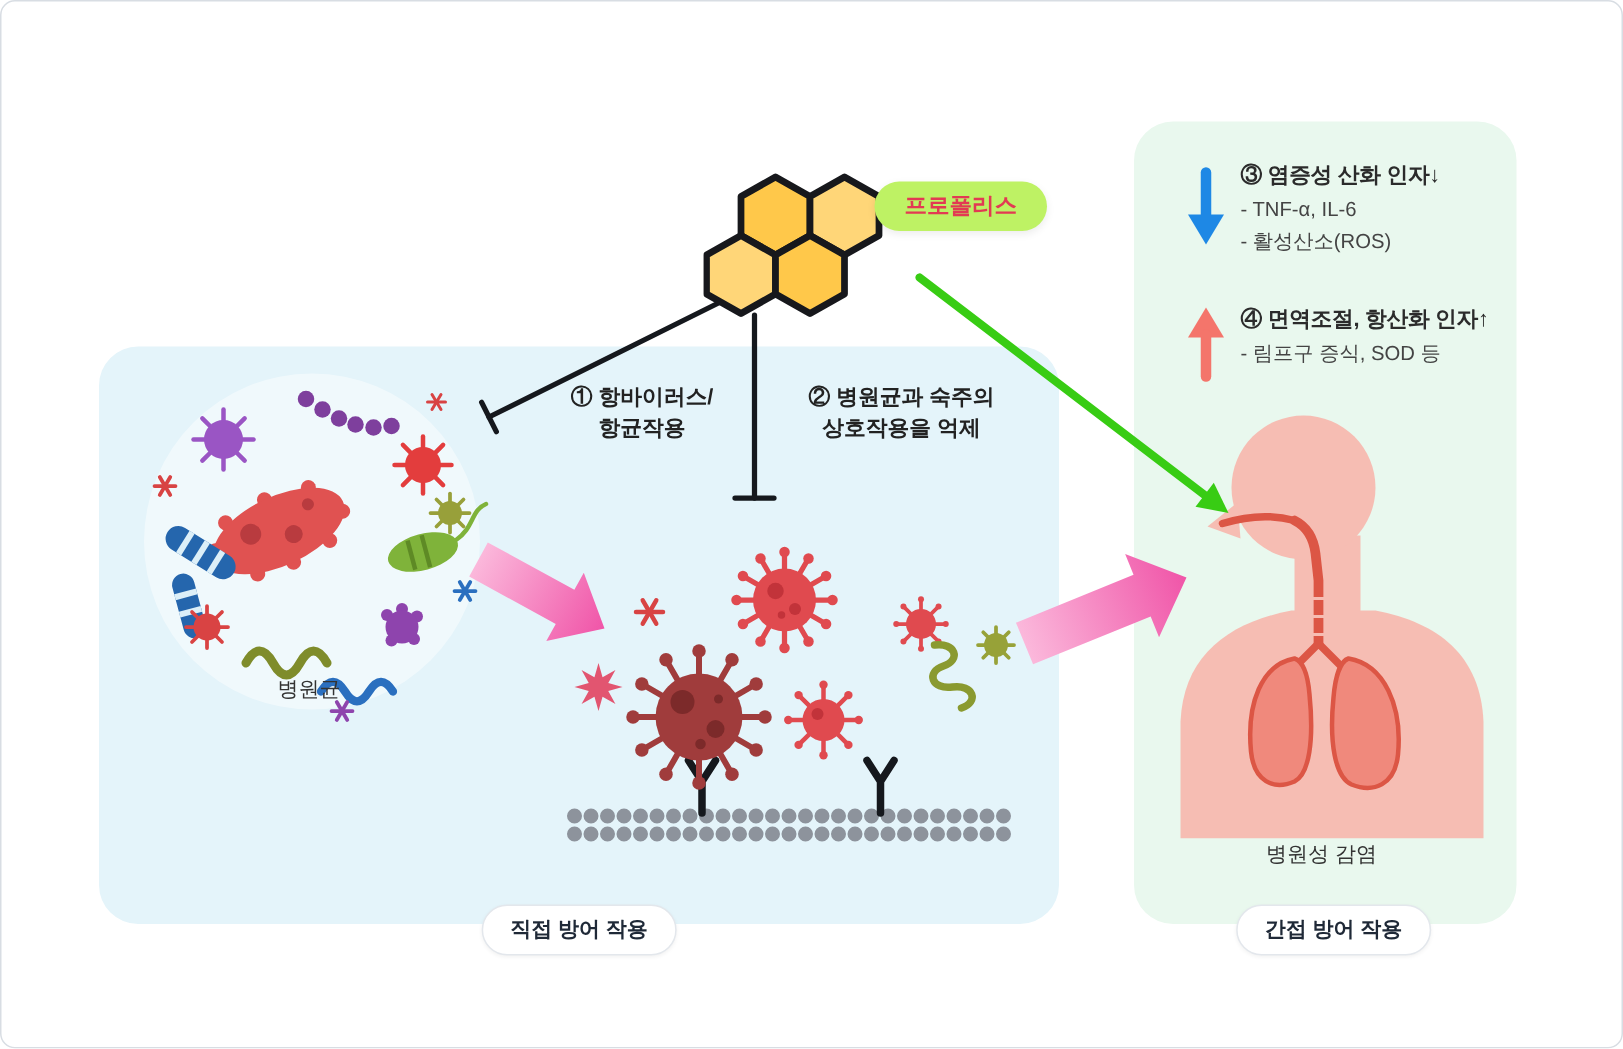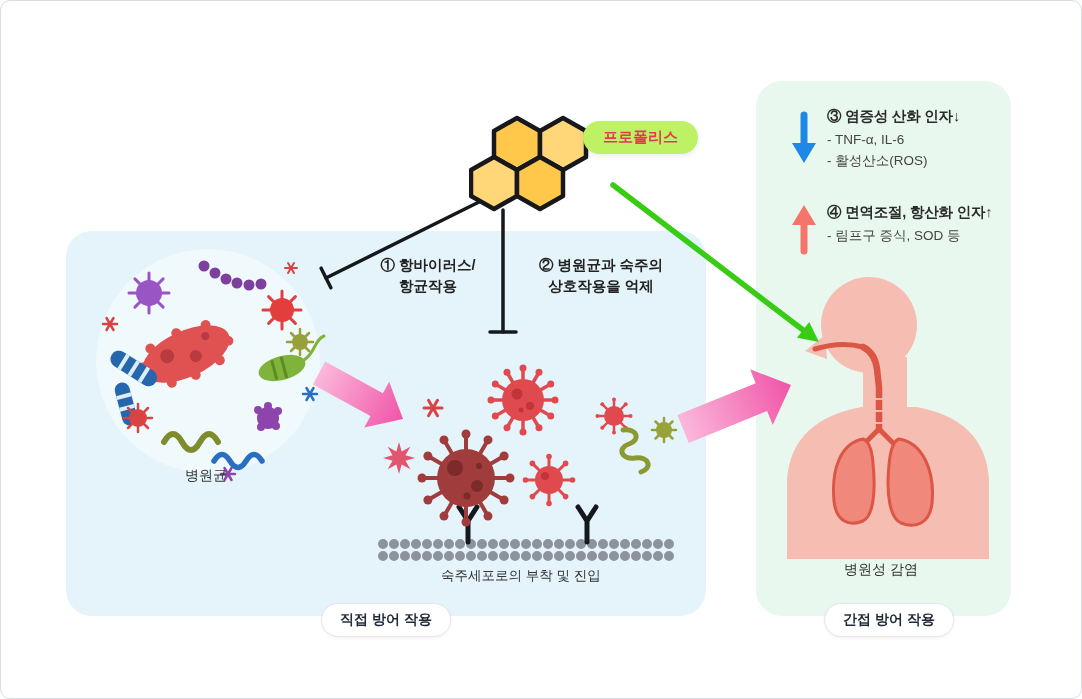--- a/index.html
+++ b/index.html
@@ -14,7 +14,7 @@
   .action1{left:352px;top:254px;width:150px;}
   .action2{left:515px;top:254px;width:170px;}
   .small-label{position:absolute;font-size:14px;color:#333;text-align:center;}
-  .pathogen-label{left:145px;top:466px;width:120px;}
+  .pathogen-label{left:145px;top:450px;width:120px;}
   .membrane-label{left:385px;top:566px;width:270px;font-size:13.5px;}
   .infection-label{left:800px;top:560px;width:160px;}
   .ind-block{position:absolute;width:185px;}

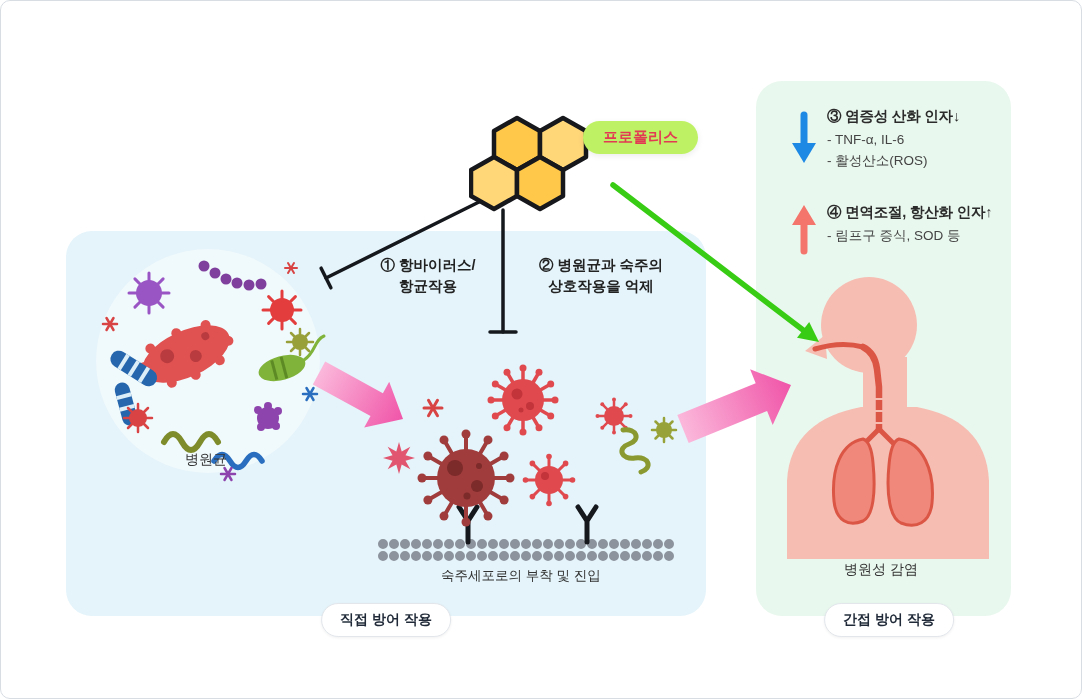--- a/index.html
+++ b/index.html
@@ -368,7 +368,6 @@
 상호작용을 억제</div>
 
   <div class="small-label pathogen-label">병원균</div>
-  <div class="small-label membrane-label">숙주세포로의 부착 및 진입</div>
   <div class="small-label infection-label">병원성 감염</div>
 
   <div class="ind-block ind-block3">

